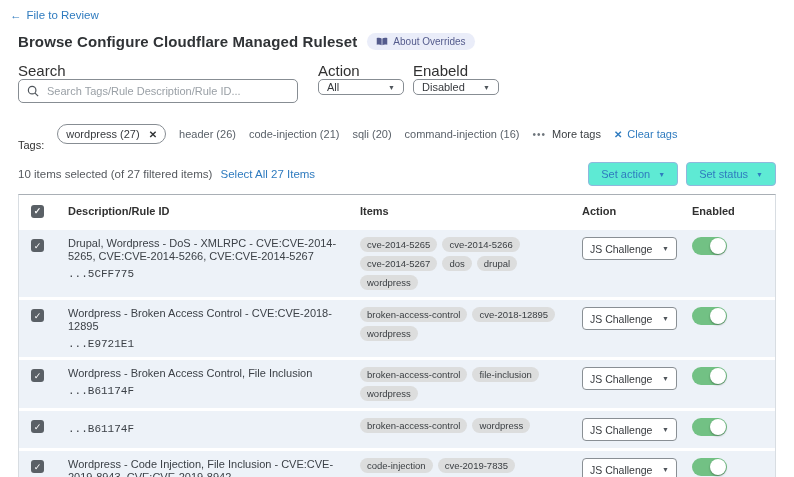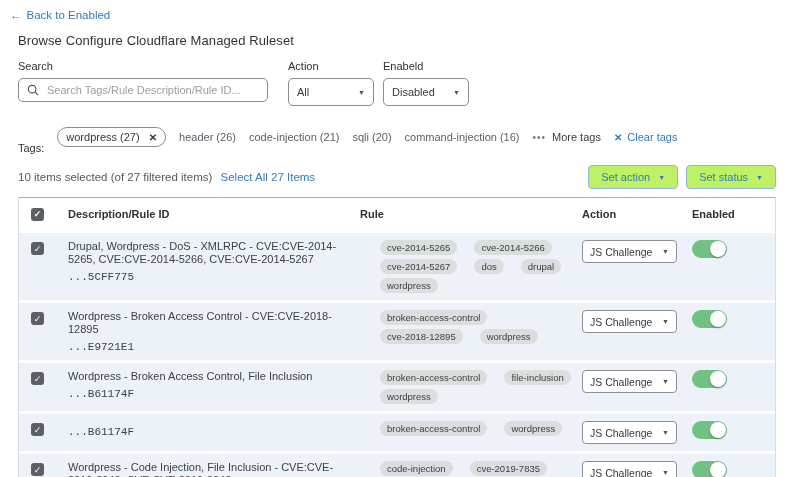--- a/index.html
+++ b/index.html
@@ -114,7 +114,7 @@
 <div class="back-row">
   <a class="back-link">
     <span>←</span>
-    <span>Back to Enabled</span>
+    <span>File to Review</span>
   </a>
 </div>
 

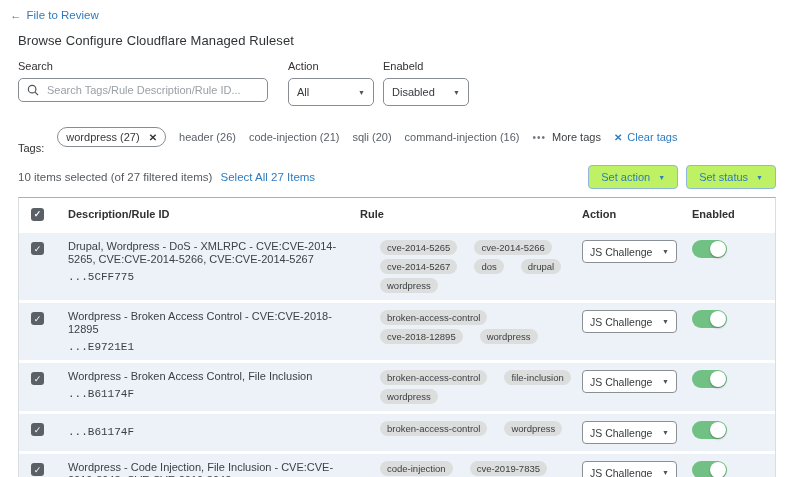--- a/index.html
+++ b/index.html
@@ -19,7 +19,7 @@
   .content { padding: 0 18px; }
 
   .title-row { margin-top: 12px; display:flex; align-items:center; gap:10px; }
-  .page-title { font-size: 13px; font-weight: normal; color:#303336; letter-spacing:.1px; }
+  .page-title { font-size: 15px; font-weight: bold; color:#303336; letter-spacing:.1px; }
   .about-badge {
     display:inline-flex; align-items:center; gap:5px;
     background:#eaedf9; color:#545b8c;

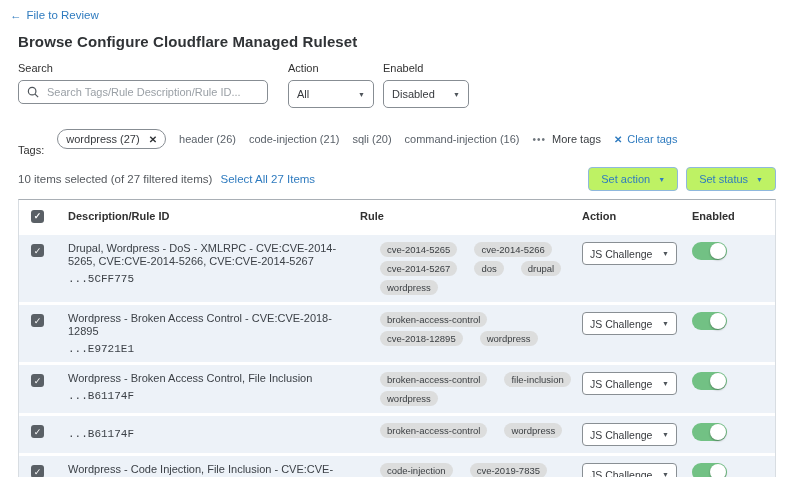--- a/index.html
+++ b/index.html
@@ -122,6 +122,13 @@
 
   <div class="title-row">
     <span class="page-title">Browse Configure Cloudflare Managed Ruleset</span>
+    <span class="about-badge">
+      <svg width="12" height="9" viewBox="0 0 16 12" fill="currentColor">
+        <path d="M1 1.4C3.2.5 5.9.7 7.5 2v9C5.9 9.8 3.2 9.6 1 10.4V1.4z"></path>
+        <path d="M15 1.4C12.8.5 10.1.7 8.5 2v9c1.6-1.2 4.3-1.4 6.5-.6V1.4z"></path>
+      </svg>
+      <span>About Overrides</span>
+    </span>
   </div>
 
   <div class="filters">

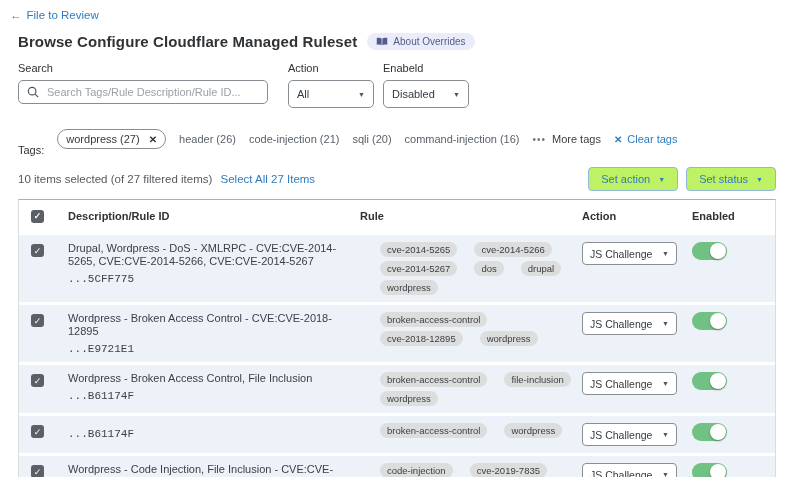--- a/index.html
+++ b/index.html
@@ -28,7 +28,7 @@
   .about-badge svg { display:block; }
 
   .filters { margin-top: 12px; display:flex; }
-  .filter-label { font-size:11px; color:#313131; margin-bottom:6px; }
+  .filter-label { font-size:15px; color:#313131; }
   .search-box {
     width:250px; height:24px; border:1px solid #878d93; border-radius:5px;
     display:flex; align-items:center; gap:6px; padding:0 8px; background:#fff;

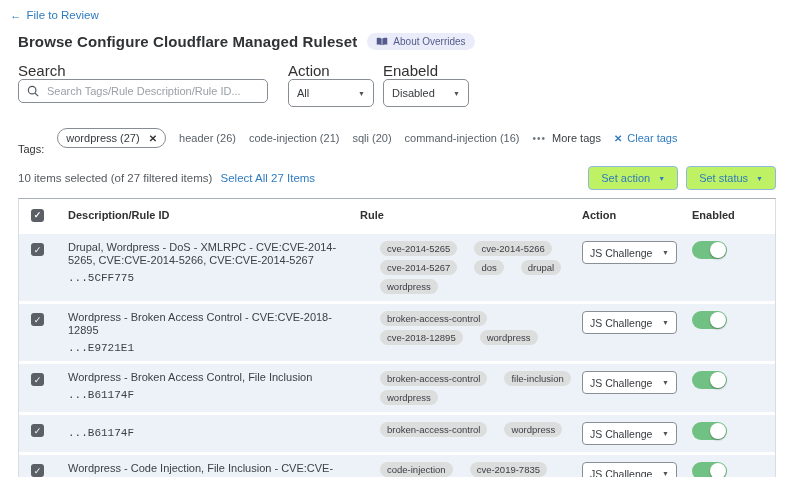--- a/index.html
+++ b/index.html
@@ -30,7 +30,7 @@
   .filters { margin-top: 12px; display:flex; }
   .filter-label { font-size:15px; color:#313131; }
   .search-box {
-    width:250px; height:24px; border:1px solid #878d93; border-radius:5px;
+    width:280px; height:24px; border:1px solid #878d93; border-radius:5px;
     display:flex; align-items:center; gap:6px; padding:0 8px; background:#fff;
   }
   .search-box input {

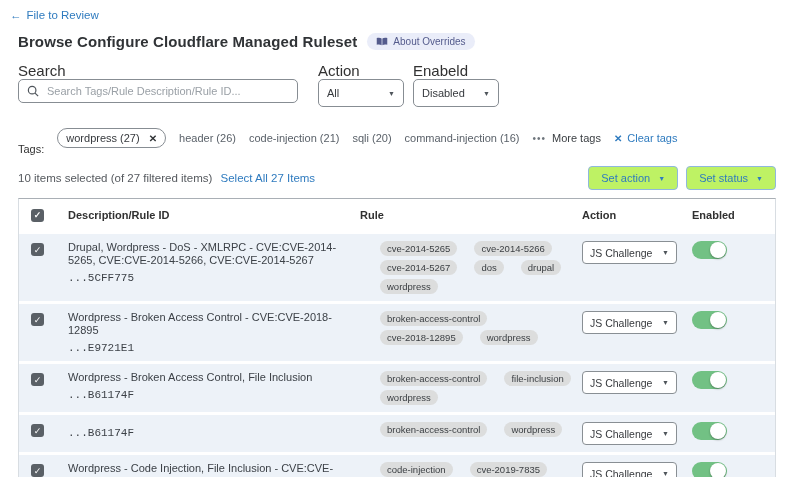--- a/index.html
+++ b/index.html
@@ -39,7 +39,7 @@
   }
   .search-box input::placeholder { color:#9aa0a6; }
   .select-box {
-    height:28px; border:1px solid #878d93; border-radius:5px; background:#fff;
+    height:16px; border:1px solid #878d93; border-radius:5px; background:#fff;
     display:flex; align-items:center; justify-content:space-between;
     padding:0 8px; font-size:11px; cursor:pointer;
   }

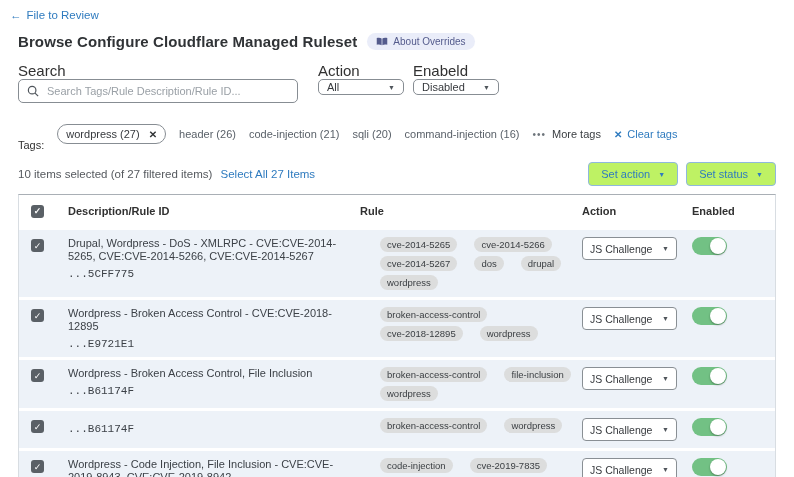--- a/index.html
+++ b/index.html
@@ -68,7 +68,7 @@
   .sel-buttons { display:flex; gap:8px; }
   .outline-btn {
     display:inline-flex; align-items:center; gap:8px; height:24px; padding:0 12px;
-    border:1px solid #8fb8dd; border-radius:4px; background:#bef264; color:#2f7bbf;
+    border:1px solid #8fb8dd; border-radius:4px; background:#5eead4; color:#2f7bbf;
     font-size:11px; cursor:pointer;
   }
   .outline-btn .caret { color:#2f7bbf; }

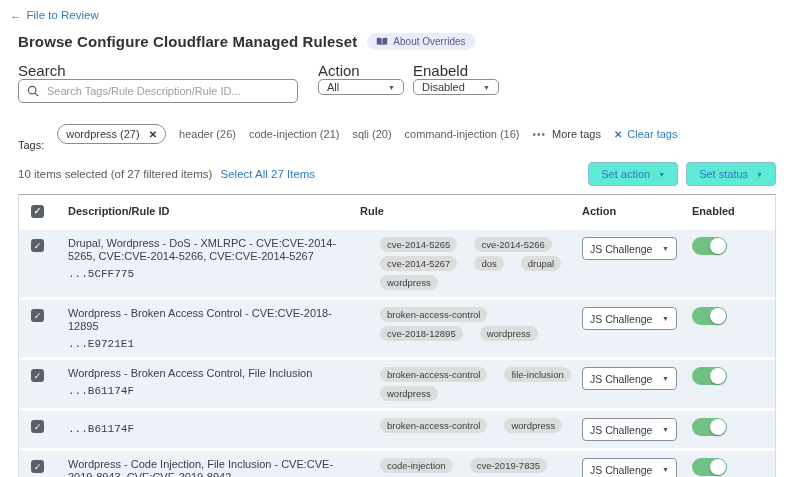--- a/index.html
+++ b/index.html
@@ -203,7 +203,7 @@
         </div>
       </div>
       <div class="c-desc">Description/Rule ID</div>
-      <div class="c-tags">Rule</div>
+      <div class="c-tags">Items</div>
       <div class="c-action">Action</div>
       <div class="c-enabled">Enabled</div>
     </div>

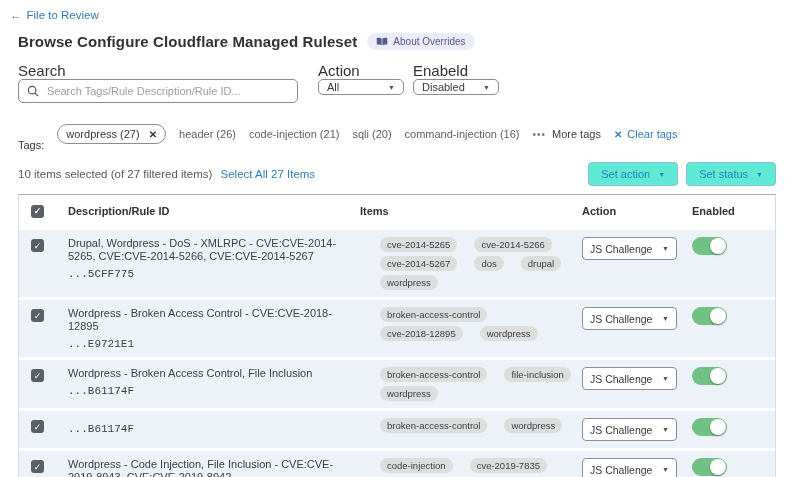--- a/index.html
+++ b/index.html
@@ -90,7 +90,7 @@
   }
   .rule-desc { font-size:11px; line-height:13px; color:#3c4147; }
   .rule-id { margin-top:5px; font-size:11px; color:#3c4147;font-family:Liberation Mono, monospace; }
-  .tag-list { display:flex; flex-wrap:wrap; gap:4px 17px; padding-right:6px;margin-left:20px; }
+  .tag-list { display:flex; flex-wrap:wrap; gap:4px 5px; padding-right:6px; }
   .pill {
     background:#dcdddd; color:#3a3e42; border-radius:9px;
     padding:2px 7px; font-size:9.5px; line-height:11px; white-space:nowrap;

